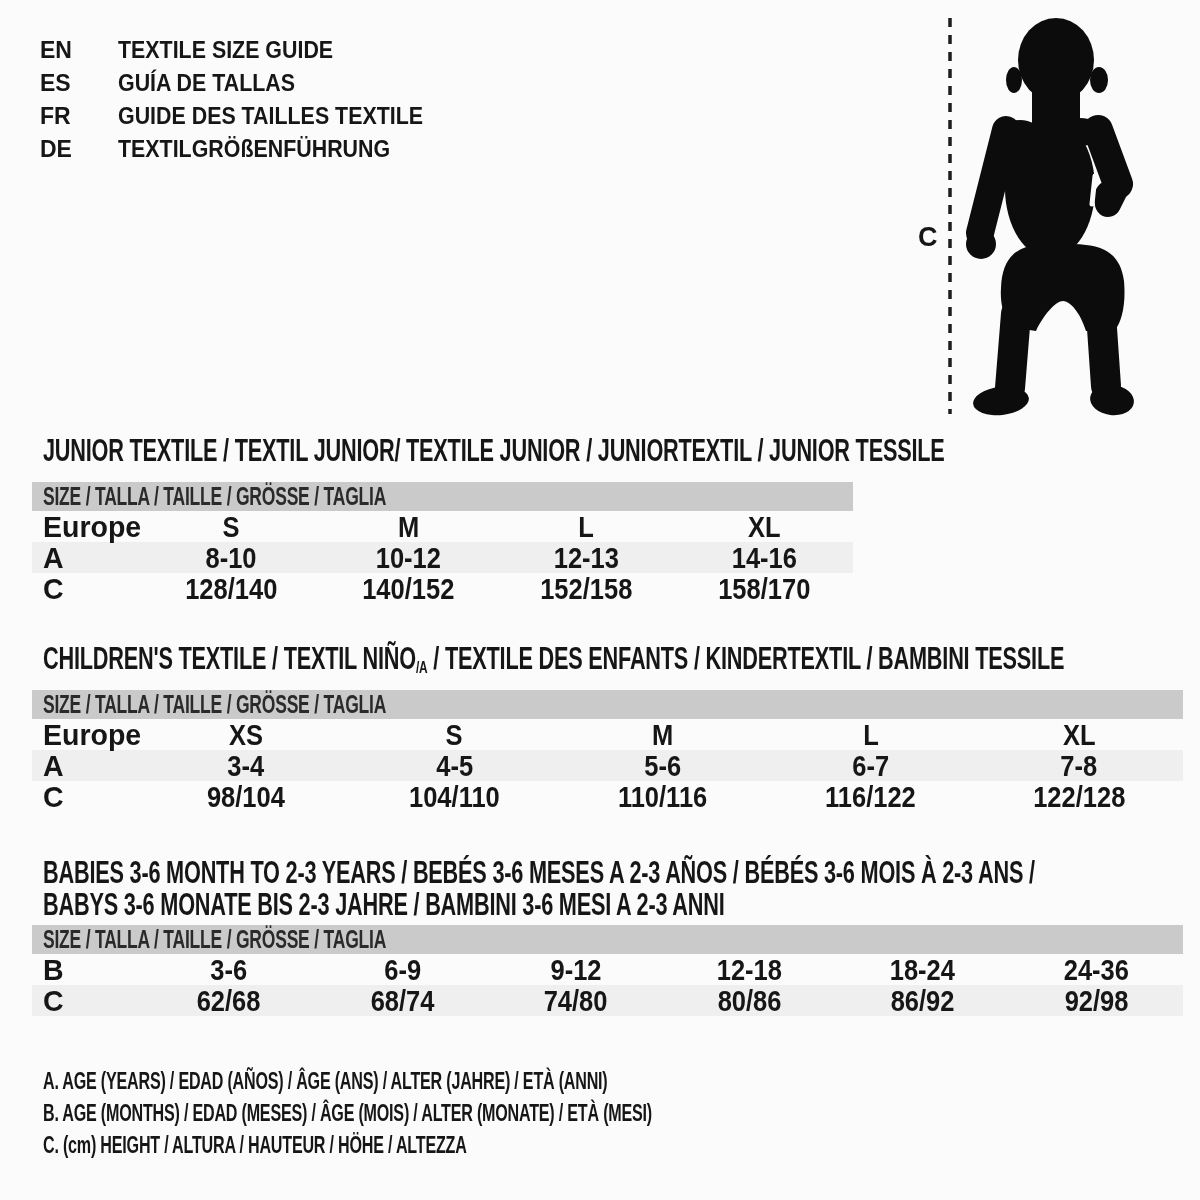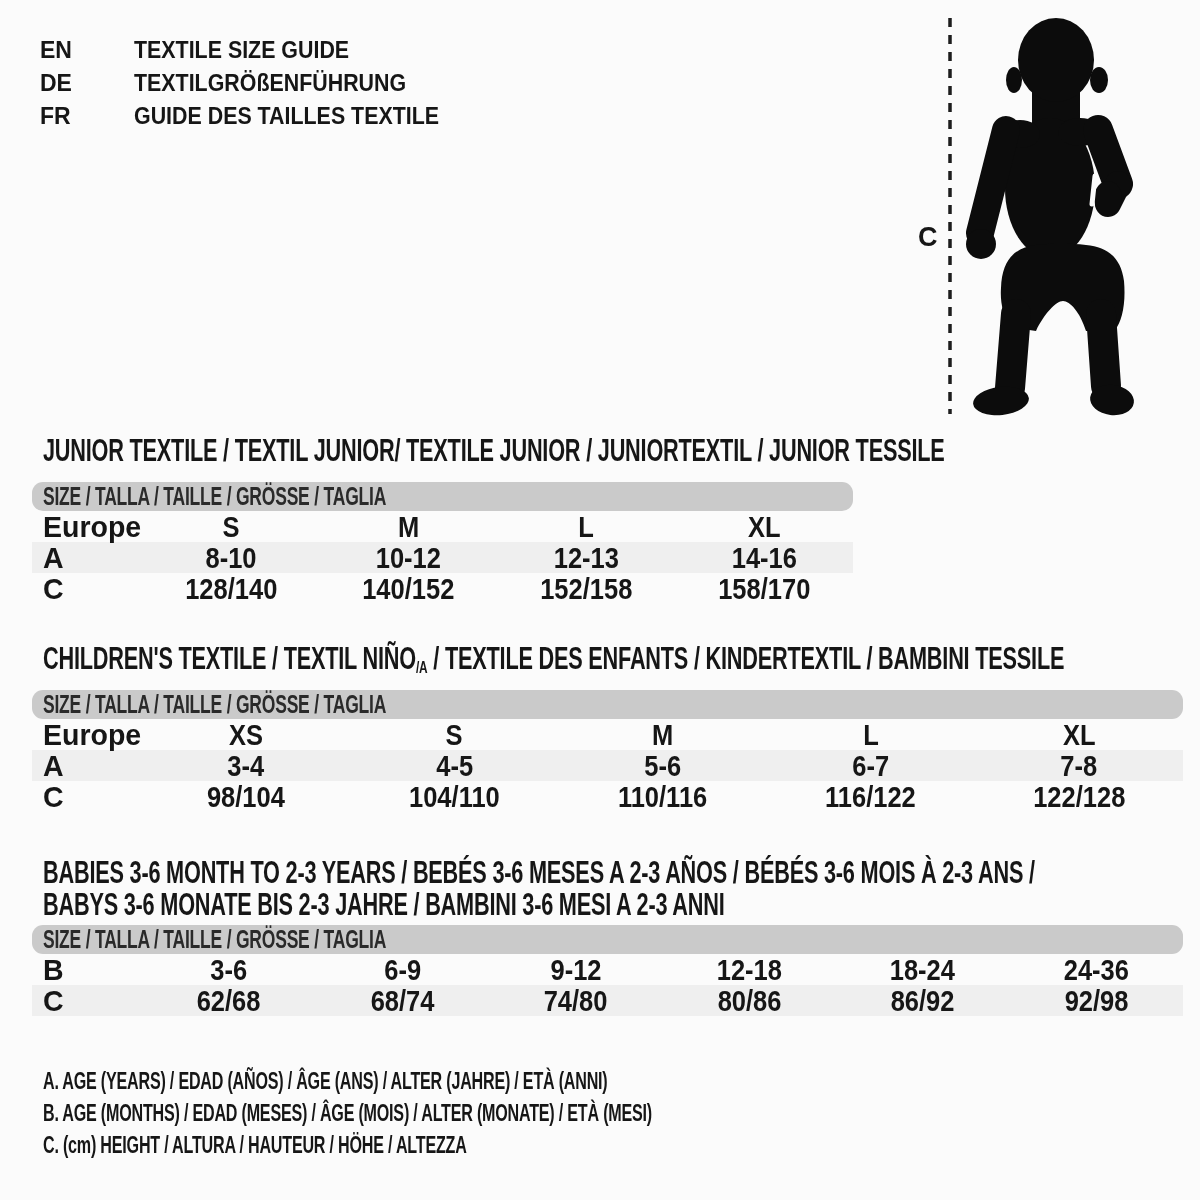--- a/index.html
+++ b/index.html
@@ -18,7 +18,7 @@
 
   
   .lang-list{left:40px;top:34px;font-size:23px;}
-  .lang-row{display:flex;height:33px;align-items:center;gap:16px;}
+  .lang-row{display:flex;height:33px;align-items:center;}
   .lang-code{width:78px;}
   .lang-title{white-space:nowrap;}
 

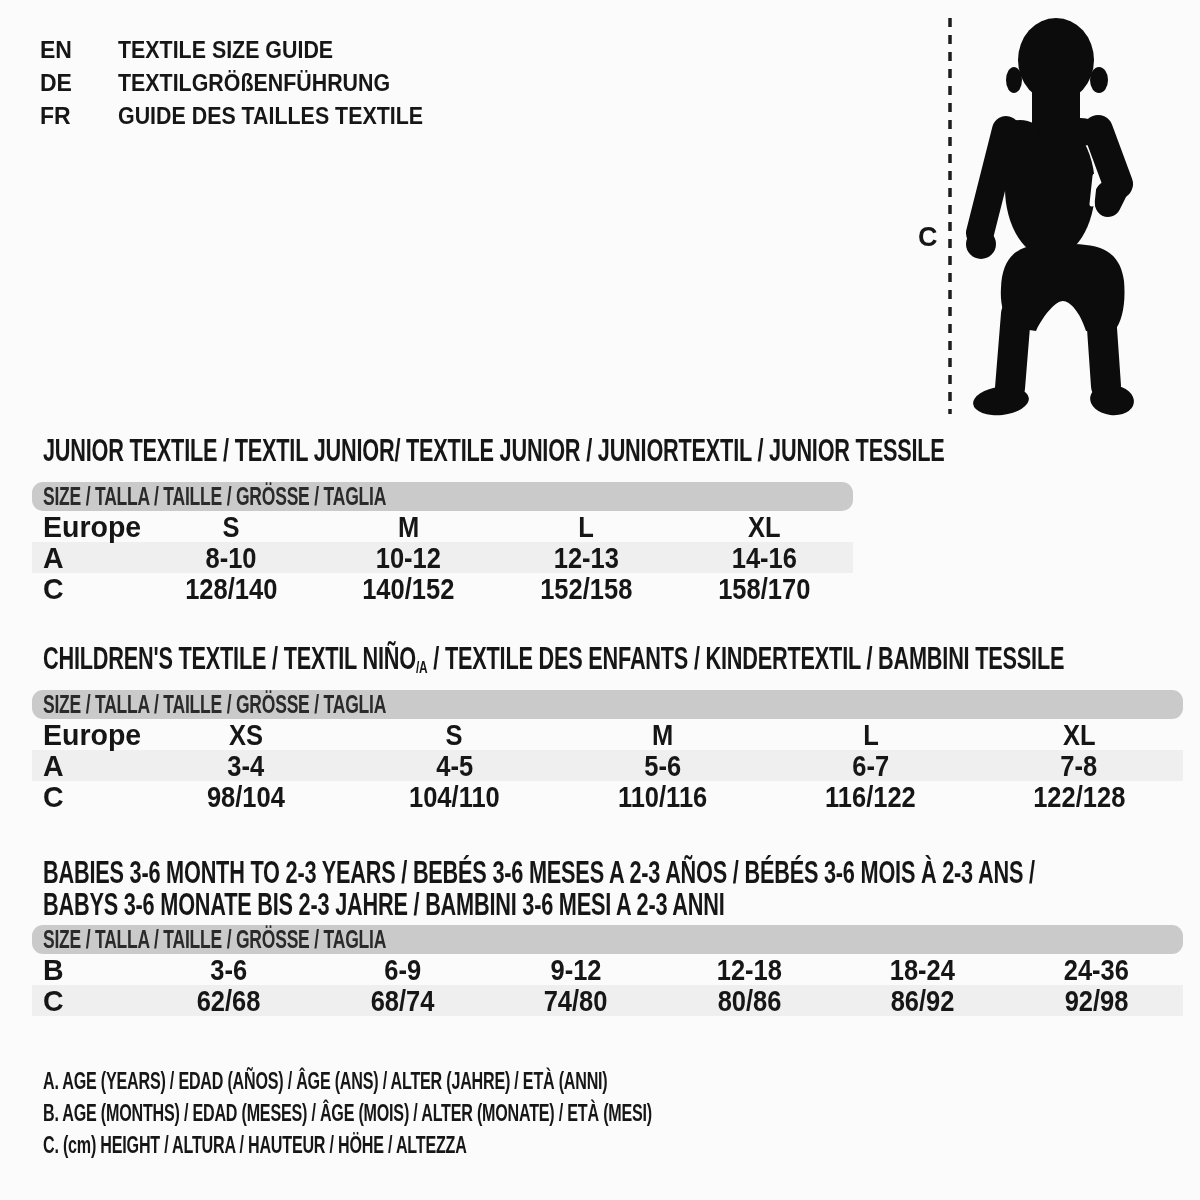--- a/index.html
+++ b/index.html
@@ -46,6 +46,10 @@
   <div class="lang-row">
     <span class="lang-code">EN</span>
     <span class="lang-title cond-mild">TEXTILE SIZE GUIDE</span>
+  </div>
+  <div class="lang-row">
+    <span class="lang-code">ES</span>
+    <span class="lang-title cond-mild">GUÍA DE TALLAS</span>
   </div>
   <div class="lang-row">
     <span class="lang-code">DE</span>

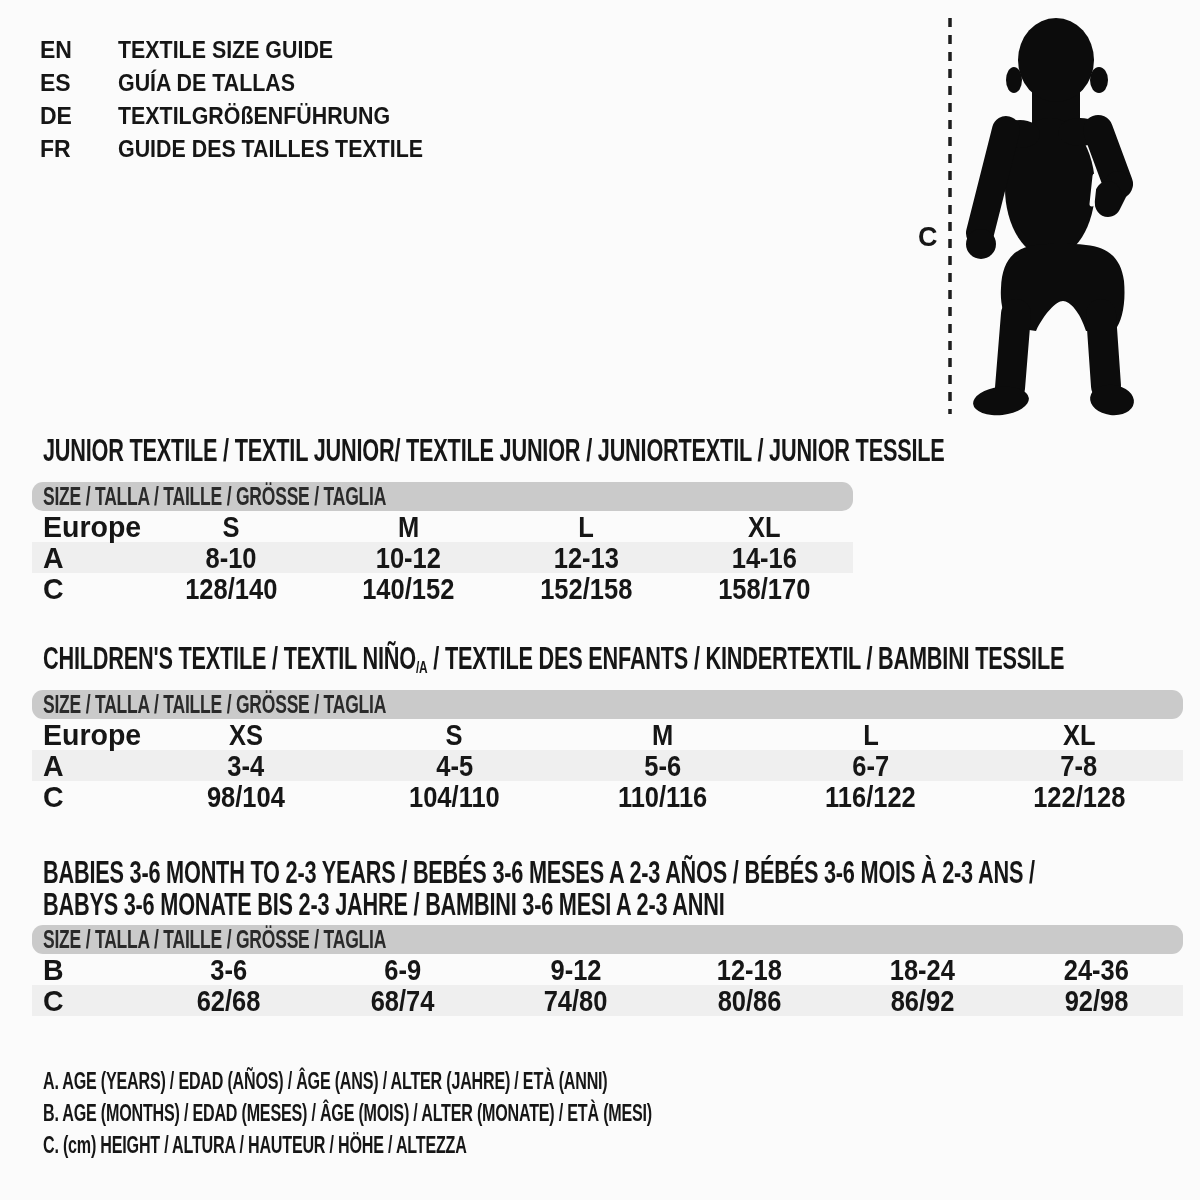--- a/index.html
+++ b/index.html
@@ -52,12 +52,12 @@
     <span class="lang-title cond-mild">GUÍA DE TALLAS</span>
   </div>
   <div class="lang-row">
+    <span class="lang-code">FR</span>
+    <span class="lang-title cond-mild">GUIDE DES TAILLES TEXTILE</span>
+  </div>
+  <div class="lang-row">
     <span class="lang-code">DE</span>
     <span class="lang-title cond-mild">TEXTILGRÖßENFÜHRUNG</span>
-  </div>
-  <div class="lang-row">
-    <span class="lang-code">FR</span>
-    <span class="lang-title cond-mild">GUIDE DES TAILLES TEXTILE</span>
   </div>
 </div>
 

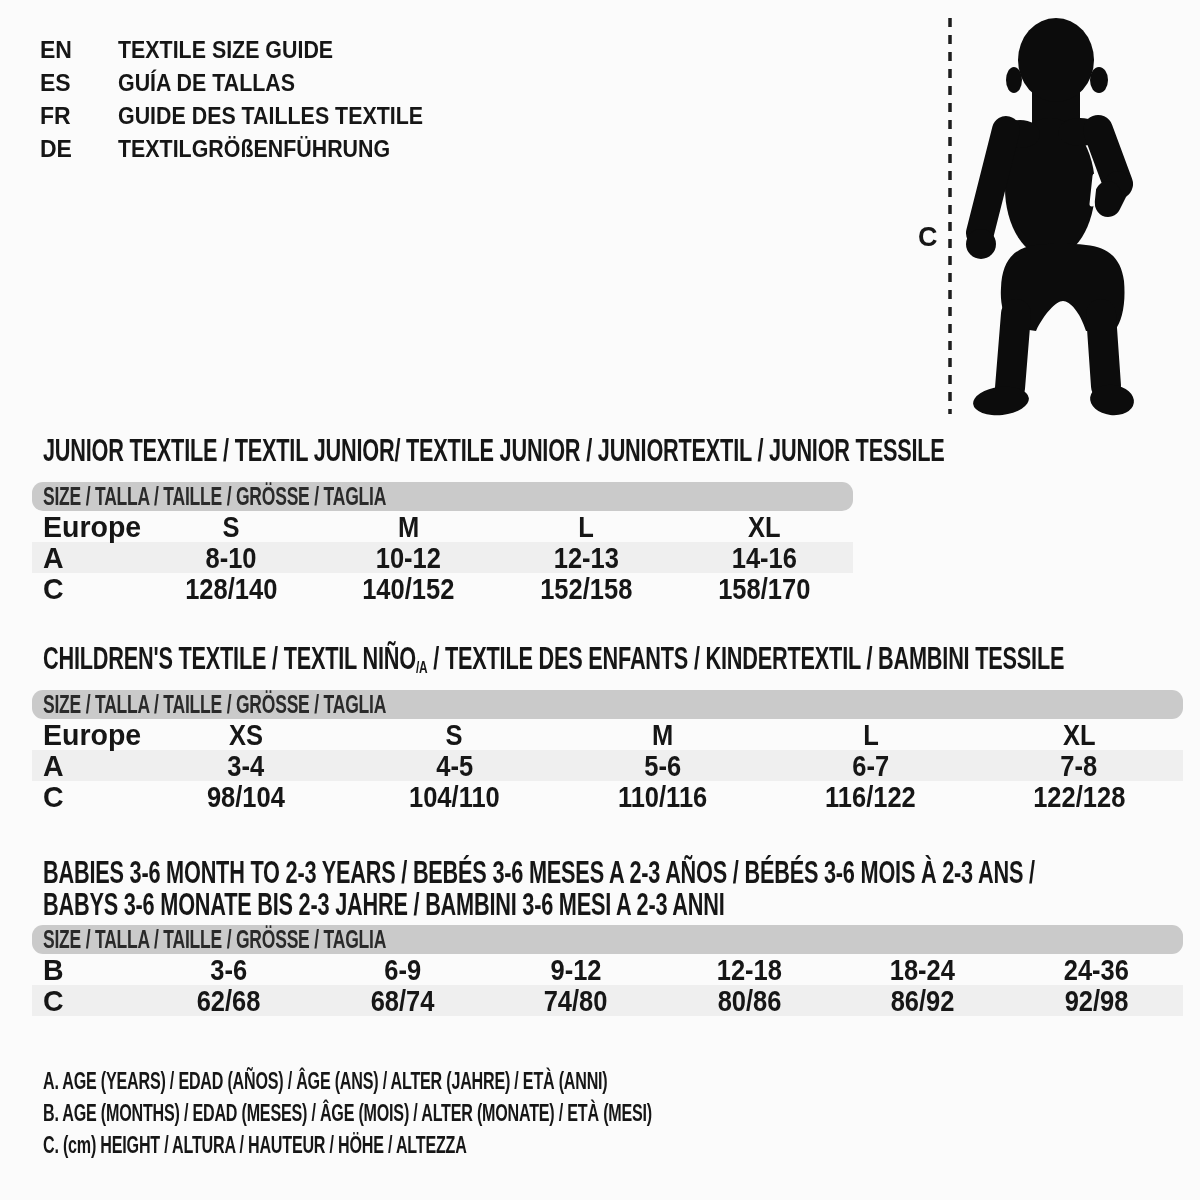--- a/index.html
+++ b/index.html
@@ -27,7 +27,7 @@
 
   
   .tbl{position:absolute;}
-  .band{height:29px;background:#cacaca;display:flex;align-items:center;padding-left:11px;font-size:25px;color:#2a2a2a;border-radius:11px;}
+  .band{height:29px;background:#cacaca;display:flex;align-items:center;padding-left:11px;font-size:25px;color:#2a2a2a;}
   .trow{height:31px;display:flex;align-items:center;font-size:30px;}
   .trow.shaded{background:#efefef;}
   .lbl{width:110px;padding-left:11px;box-sizing:border-box;}

